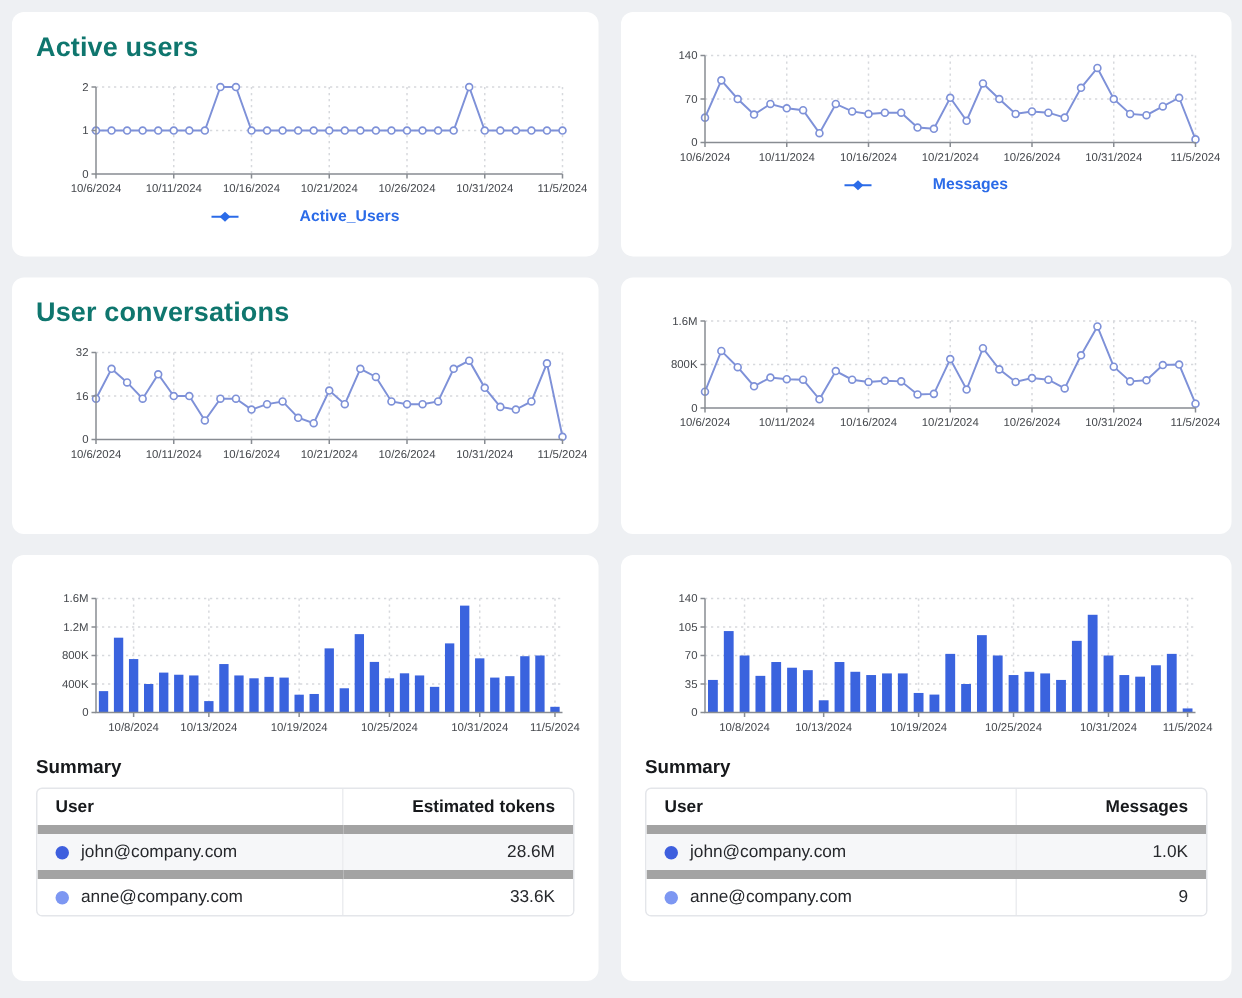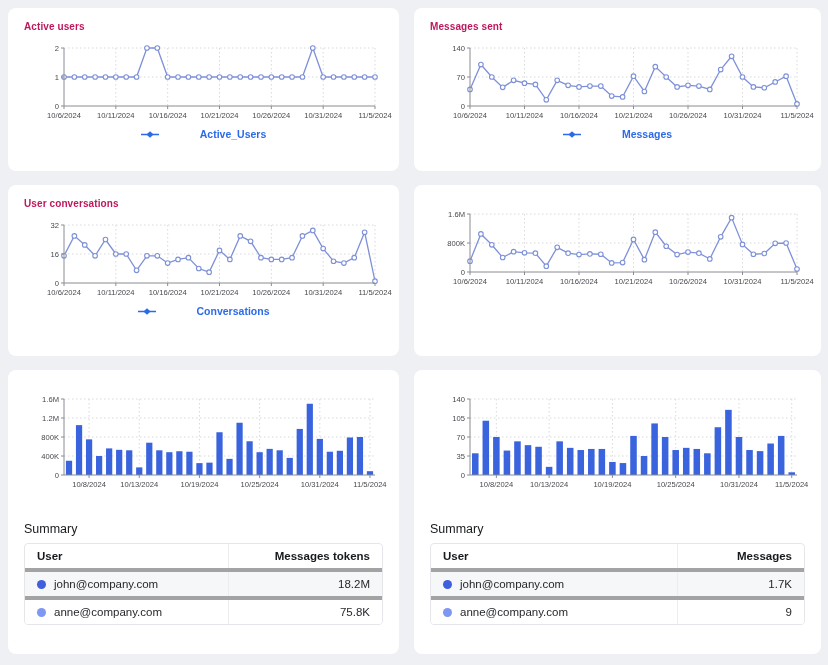--- a/index.html
+++ b/index.html
@@ -10,7 +10,7 @@
     gap:14px 15px; padding:8px 6px 0 8px; }
   .card { background:#ffffff; border-radius:8px; padding:13px 16px 8px 16px; overflow:hidden;
     display:flex; flex-direction:column; }
-  .card-title { font-size:10px; font-weight:700; color:#be185d; letter-spacing:.1px; }
+  .card-title { font-size:18px; font-weight:700; color:#0f766e; letter-spacing:.1px; }
   .chart-host { margin-top:10px; }
   .legend { display:flex; align-items:center; justify-content:center; gap:5px; margin-top:2px; }
   .legend-label { font-size:10.5px; font-weight:700;margin-left:36px; }

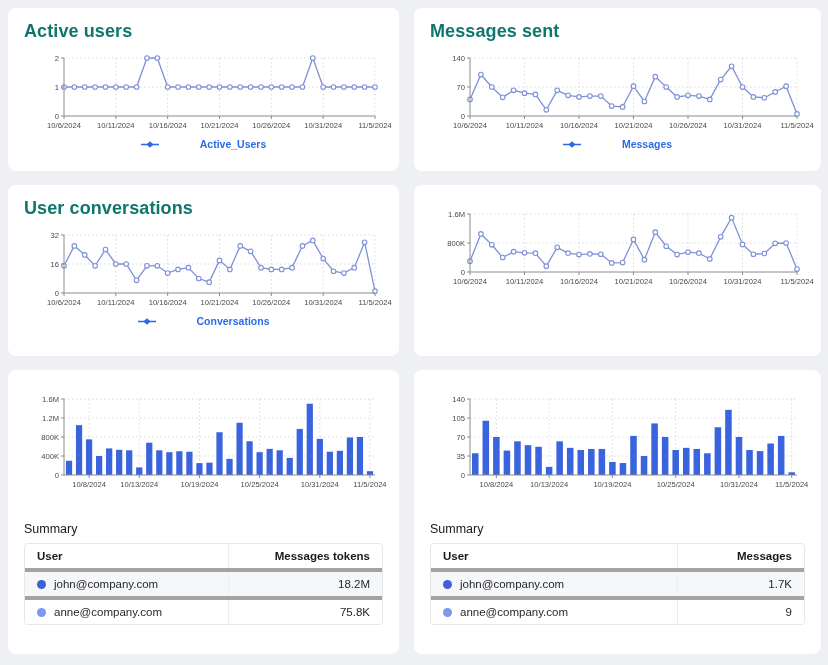--- a/index.html
+++ b/index.html
@@ -113,7 +113,6 @@
   </div>
 
   <div class="card">
-    <div class="card-title">Messages sent</div>
     <div class="chart-host">
         <svg width="375" height="84">
           <line x1="40" y1="35" x2="367" y2="35" stroke="#d7d9dd" stroke-width="1" stroke-dasharray="1.5 2.5"></line>

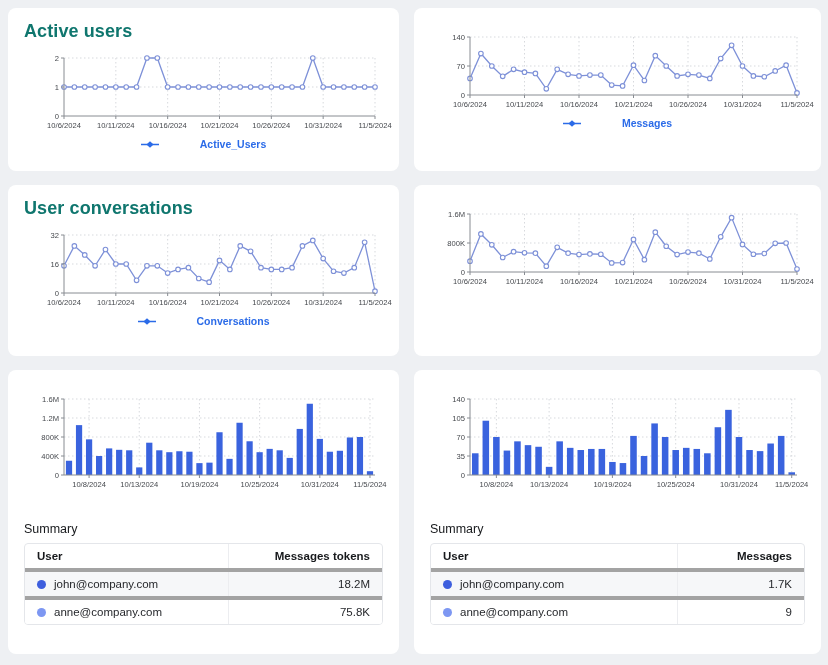--- a/index.html
+++ b/index.html
@@ -256,15 +256,6 @@
           <text x="351" y="76" text-anchor="middle" font-size="7.6" fill="#45484d" font-family="Liberation Sans, sans-serif">11/5/2024</text>
         </svg>
       </div>
-    <div class="legend">
-      <span>
-        <svg width="18" height="9">
-            <line x1="0" y1="4.5" x2="18" y2="4.5" stroke="#2b6be8" stroke-width="1.4"></line>
-            <path d="M9 1.2 L12.6 4.5 L9 7.8 L5.4 4.5 Z" fill="#2b6be8"></path>
-          </svg>
-      </span>
-      <span class="legend-label" style="color:#2b6be8">Conversations</span>
-    </div>
   </div>
 
   <div class="card">

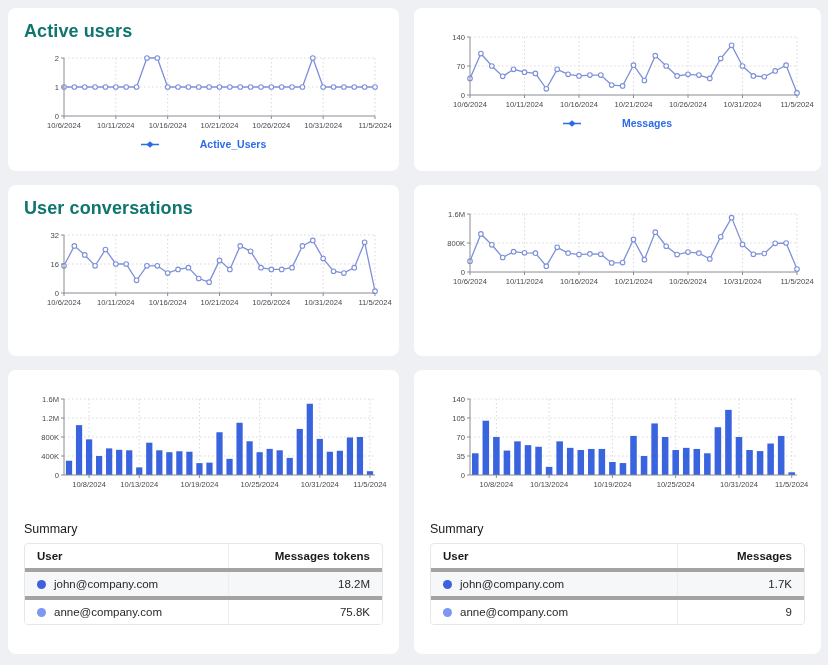--- a/index.html
+++ b/index.html
@@ -14,7 +14,7 @@
   .chart-host { margin-top:10px; }
   .legend { display:flex; align-items:center; justify-content:center; gap:5px; margin-top:2px; }
   .legend-label { font-size:10.5px; font-weight:700;margin-left:36px; }
-  .summary-heading { font-size:12.5px; font-weight:400; color:#17191c; margin:27px 0 7px 0; }
+  .summary-heading { font-size:12.5px; font-weight:700; color:#17191c; margin:9px 0 7px 0; }
   .table-wrap { border:1px solid #e4e6ea; border-radius:4px; overflow:hidden; background:#fff; }
   table { width:100%; border-collapse:collapse; }
   th, td { font-size:11.5px; padding:6px 12px; border-bottom:4px solid #a3a3a3; }

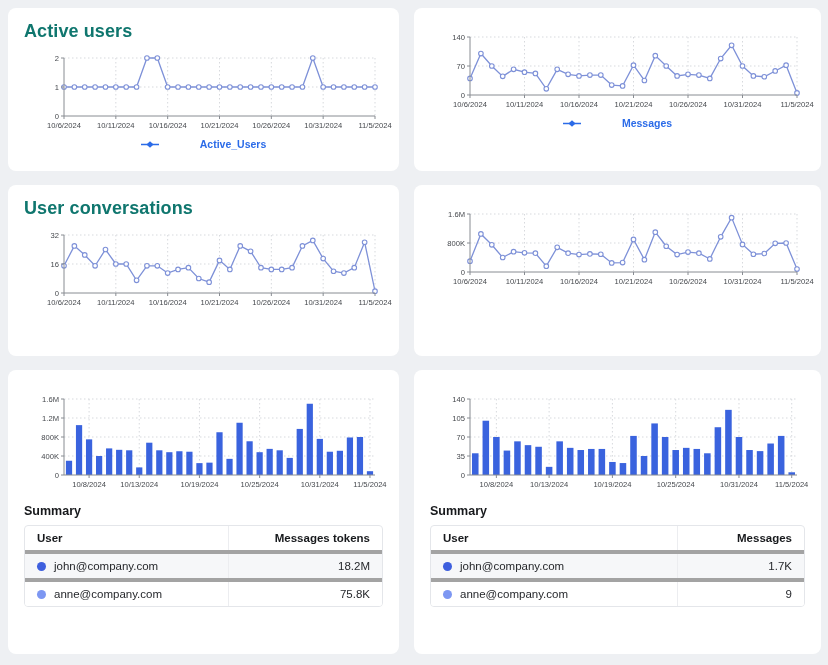--- a/index.html
+++ b/index.html
@@ -17,7 +17,7 @@
   .summary-heading { font-size:12.5px; font-weight:700; color:#17191c; margin:9px 0 7px 0; }
   .table-wrap { border:1px solid #e4e6ea; border-radius:4px; overflow:hidden; background:#fff; }
   table { width:100%; border-collapse:collapse; }
-  th, td { font-size:11.5px; padding:6px 12px; border-bottom:4px solid #a3a3a3; }
+  th, td { font-size:11.5px; padding:6px 12px; border-bottom:6px solid #a3a3a3; }
   tr:last-child td { border-bottom:none; }
   th { font-weight:700; color:#17191c; }
   td { color:#26282c; }

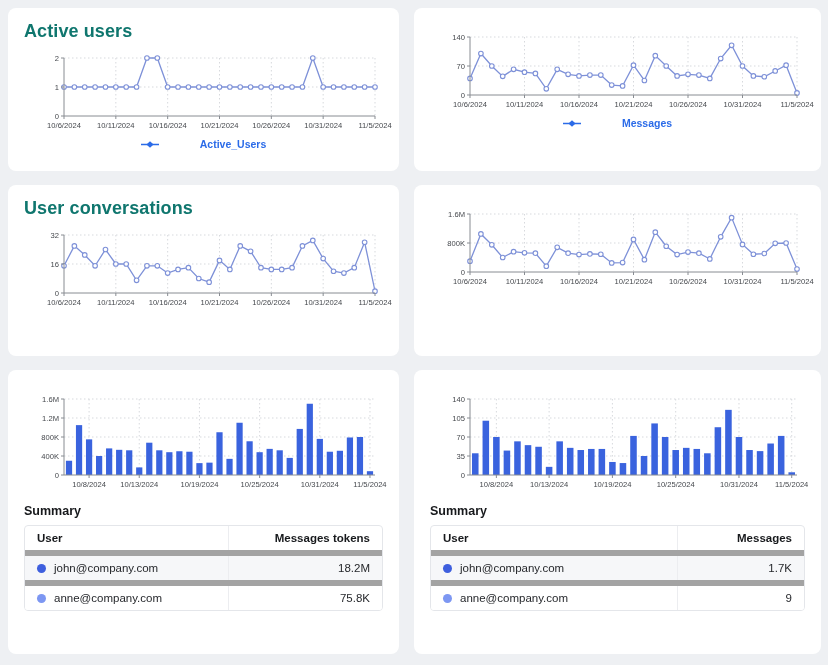--- a/index.html
+++ b/index.html
@@ -401,7 +401,7 @@
         <thead>
           <tr>
             <th class="col-user" style="width:57%">User</th>
-            <th class="col-val">Messages tokens</th>
+            <th class="col-val">Estimated tokens</th>
           </tr>
         </thead>
         <tbody>

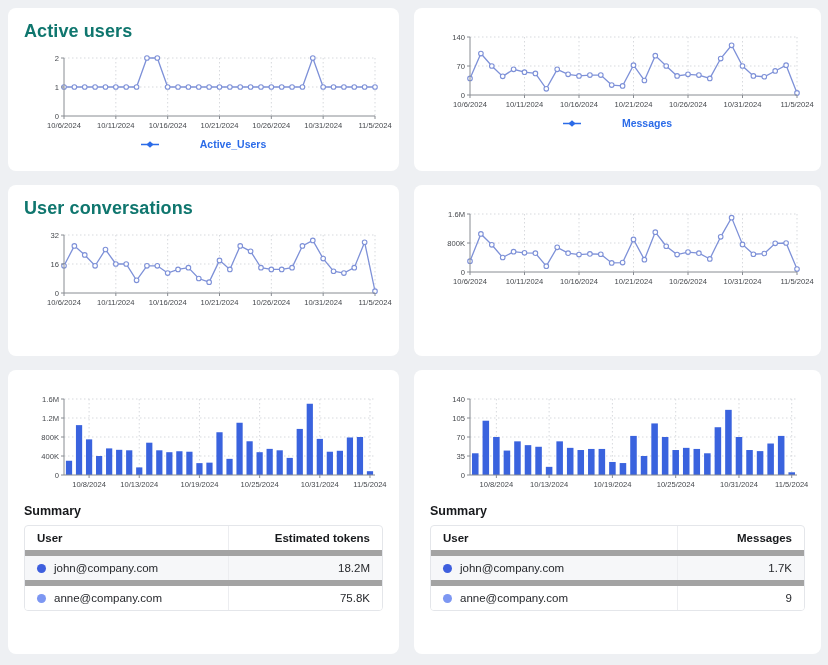--- a/index.html
+++ b/index.html
@@ -412,7 +412,7 @@
                 <span>john@company.com</span>
               </span>
             </td>
-            <td class="col-val">18.2M</td>
+            <td class="col-val">28.6M</td>
           </tr>
           <tr class="row-b">
             <td class="col-user">

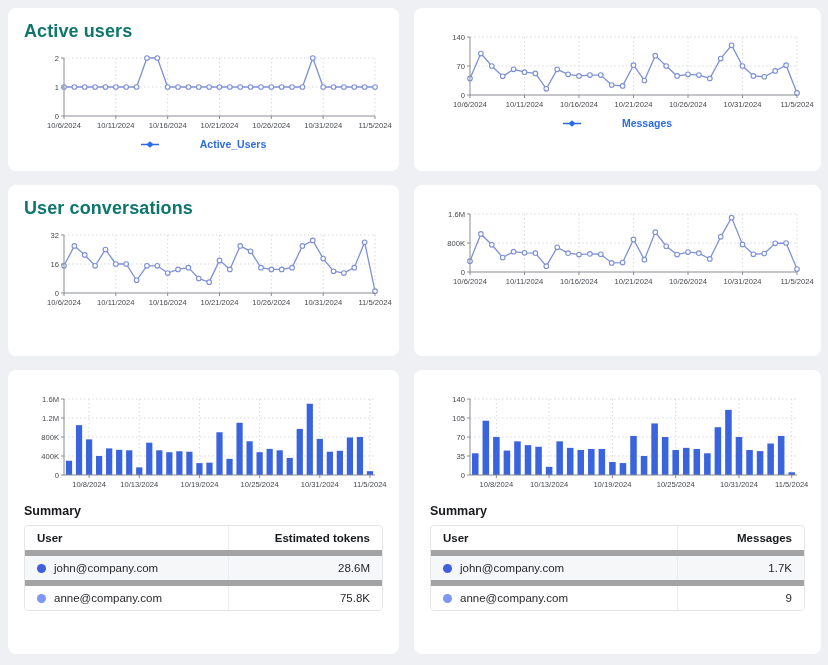--- a/index.html
+++ b/index.html
@@ -514,7 +514,7 @@
                 <span>john@company.com</span>
               </span>
             </td>
-            <td class="col-val">1.7K</td>
+            <td class="col-val">1.0K</td>
           </tr>
           <tr class="row-b">
             <td class="col-user">

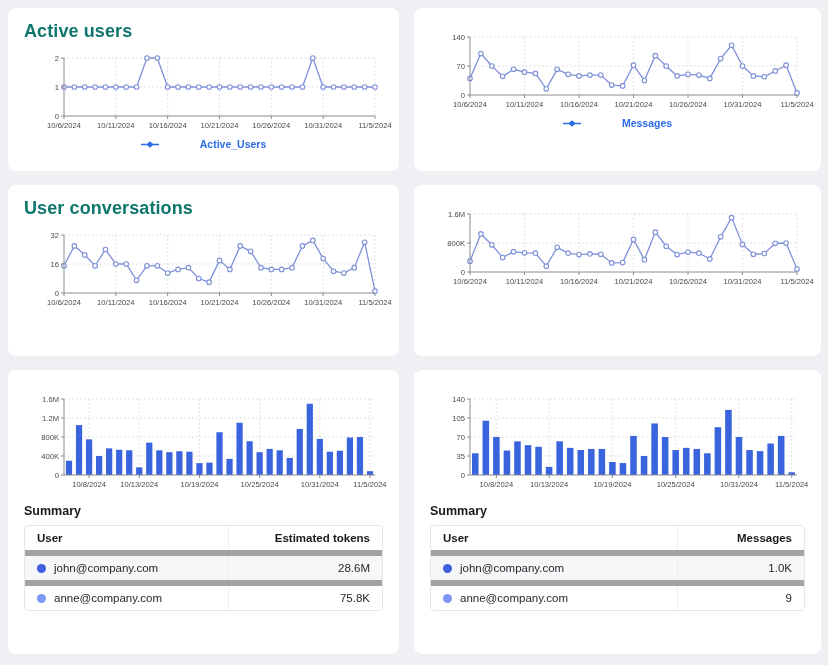--- a/index.html
+++ b/index.html
@@ -421,7 +421,7 @@
                 <span>anne@company.com</span>
               </span>
             </td>
-            <td class="col-val">75.8K</td>
+            <td class="col-val">33.6K</td>
           </tr>
         </tbody>
       </table>

